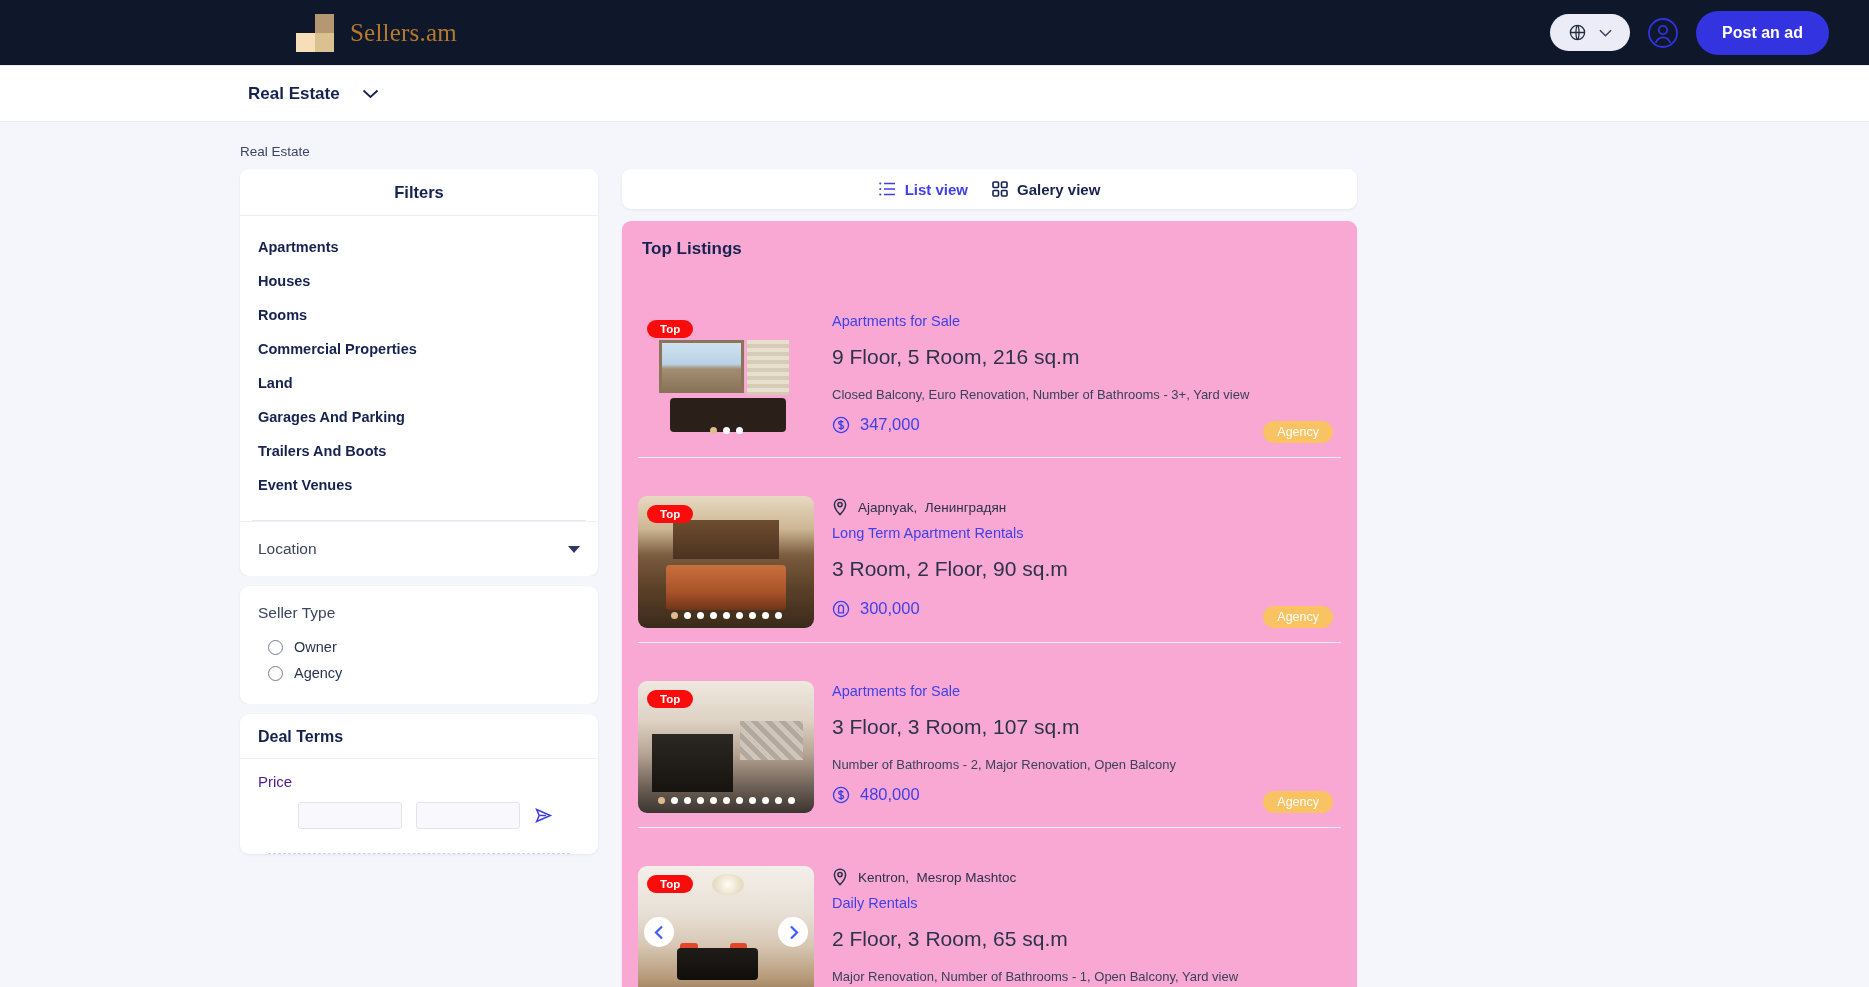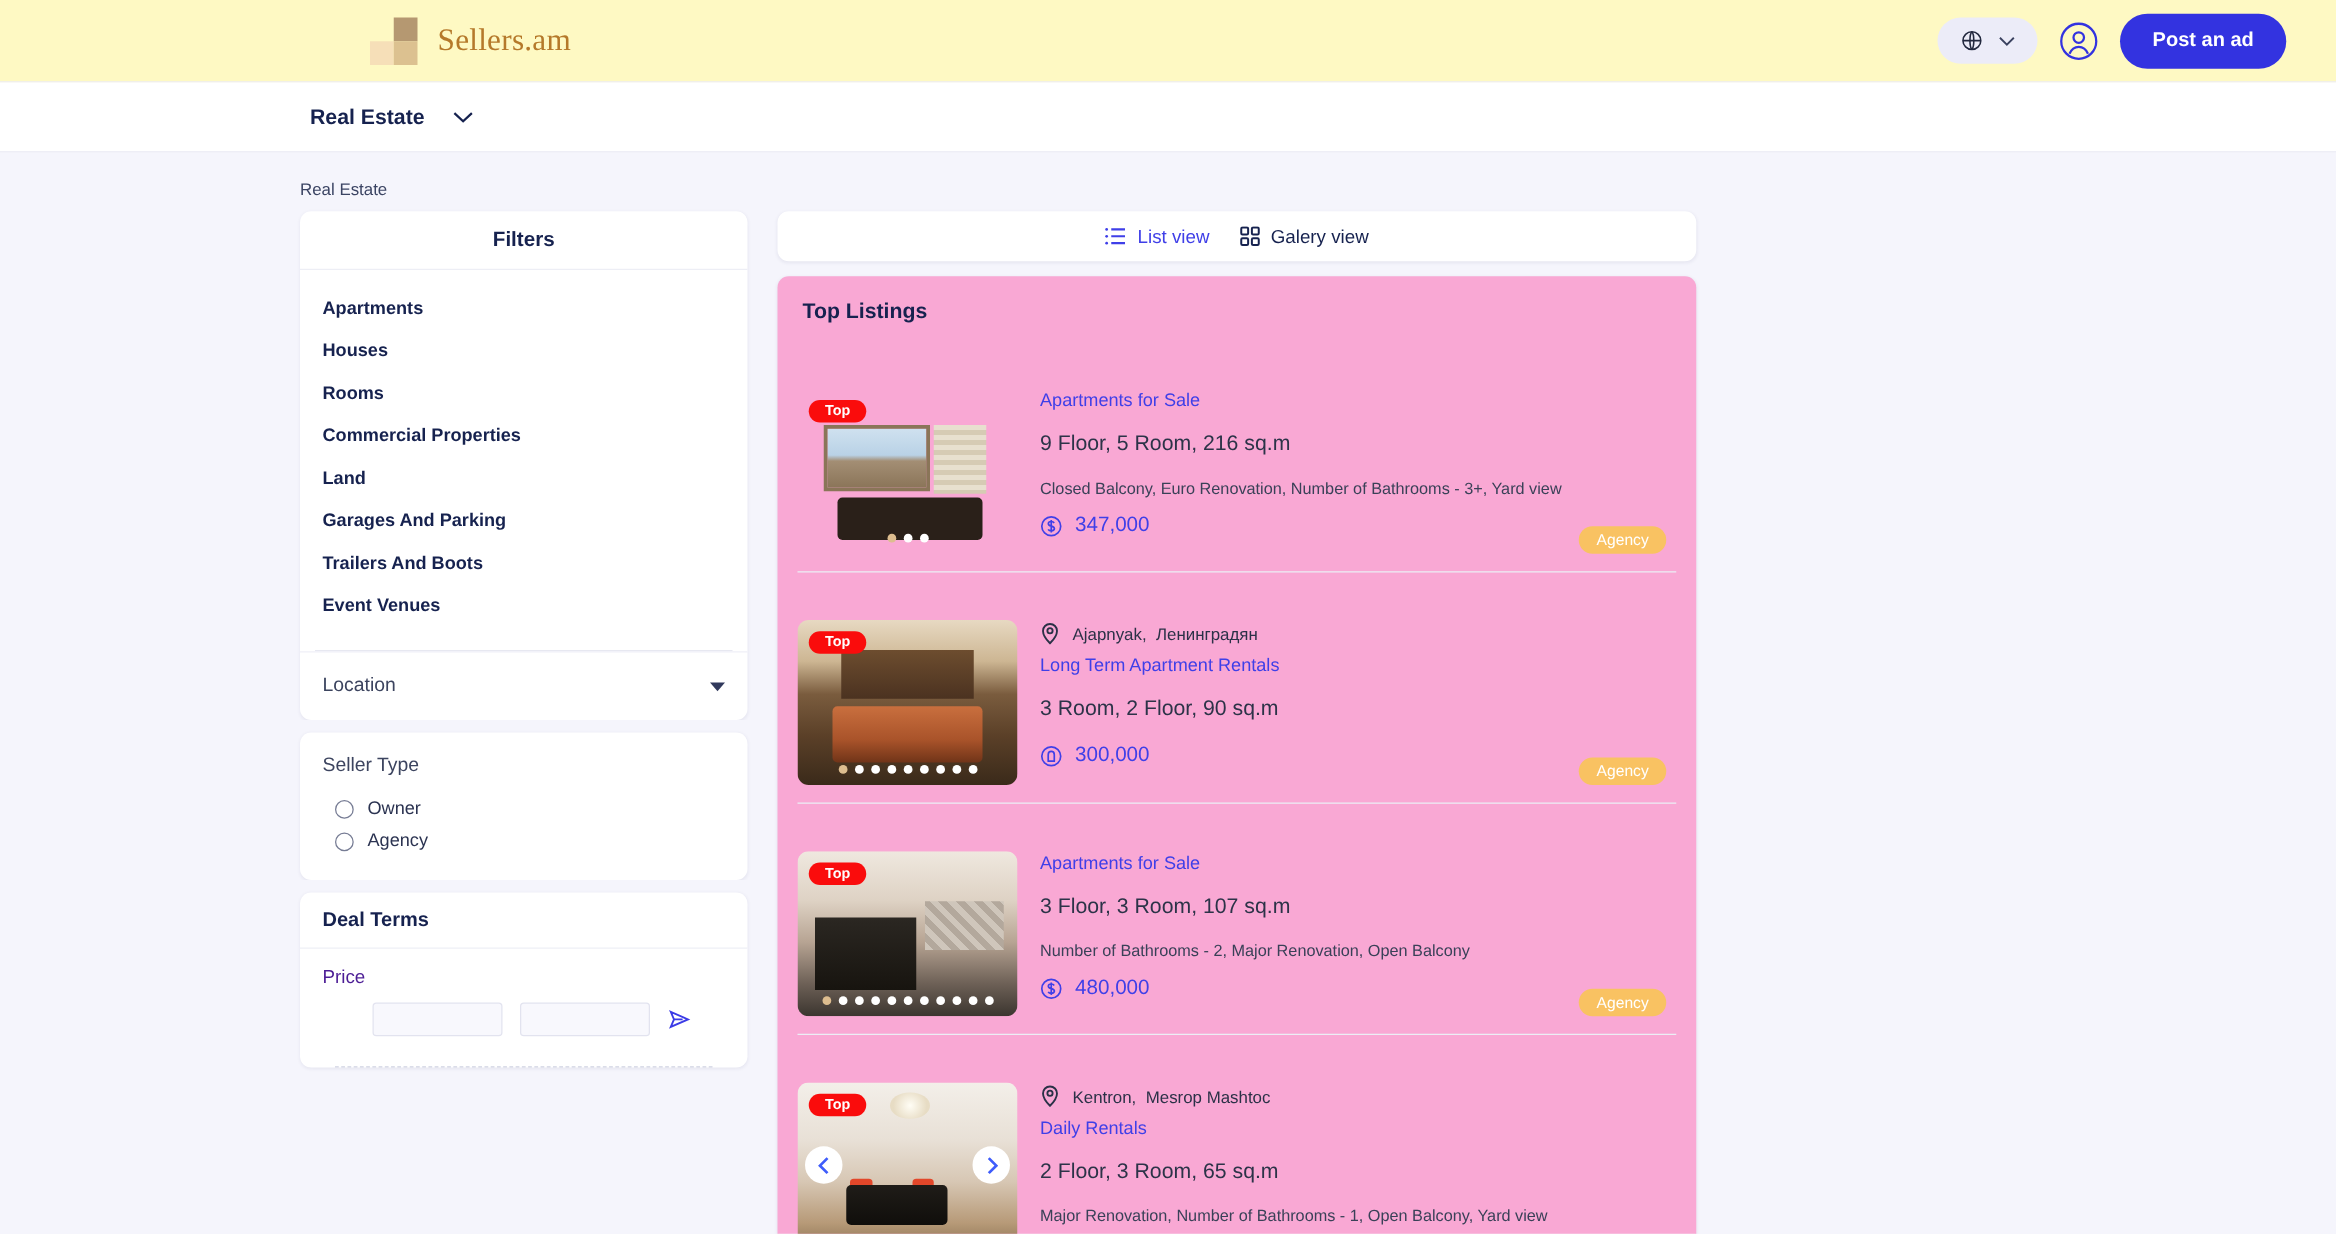--- a/index.html
+++ b/index.html
@@ -14,7 +14,7 @@
   
   .header {
     height: 66px;
-    background: #fef9c3;
+    background: #0f172a;
     display: flex;
     align-items: center;
     padding: 0 40px 0 296px;

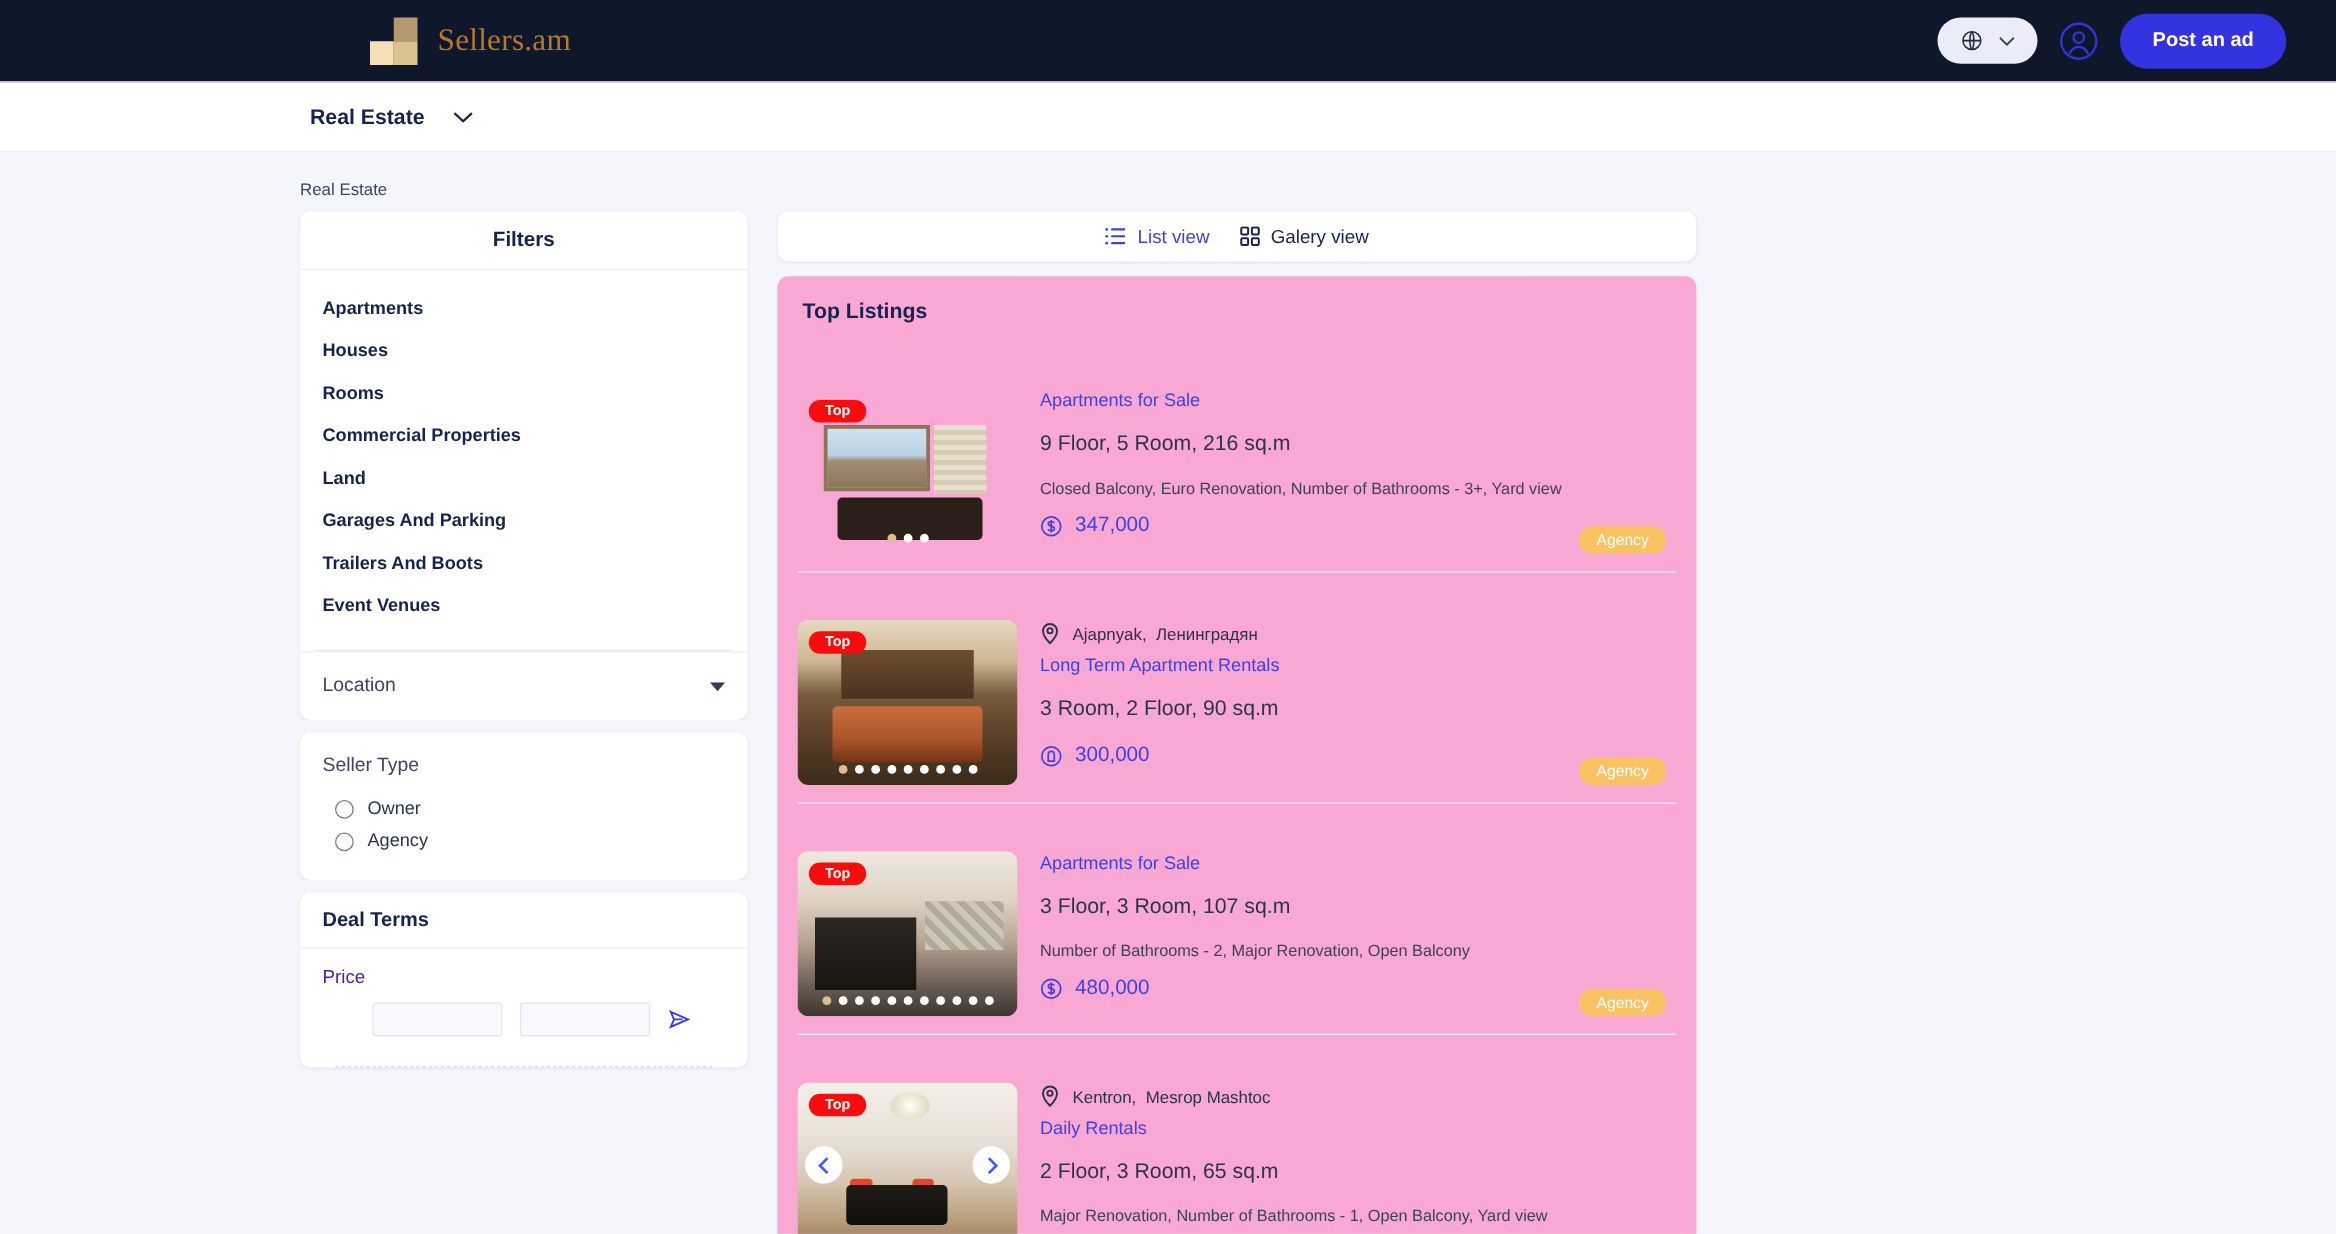--- a/index.html
+++ b/index.html
@@ -129,7 +129,7 @@
     display: flex; align-items: center; justify-content: center;
     gap: 24px; box-shadow: 0 1px 3px rgba(30,30,80,.07);
   }
-  .viewopt { display: flex; align-items: center; gap: 9px; cursor: pointer; font-size: 15px; font-weight: normal; }
+  .viewopt { display: flex; align-items: center; gap: 9px; cursor: pointer; font-size: 15px; font-weight: bold; }
   .viewopt.active { color: #3f3fe8; }
   .viewopt.idle { color: #16224f; }
 

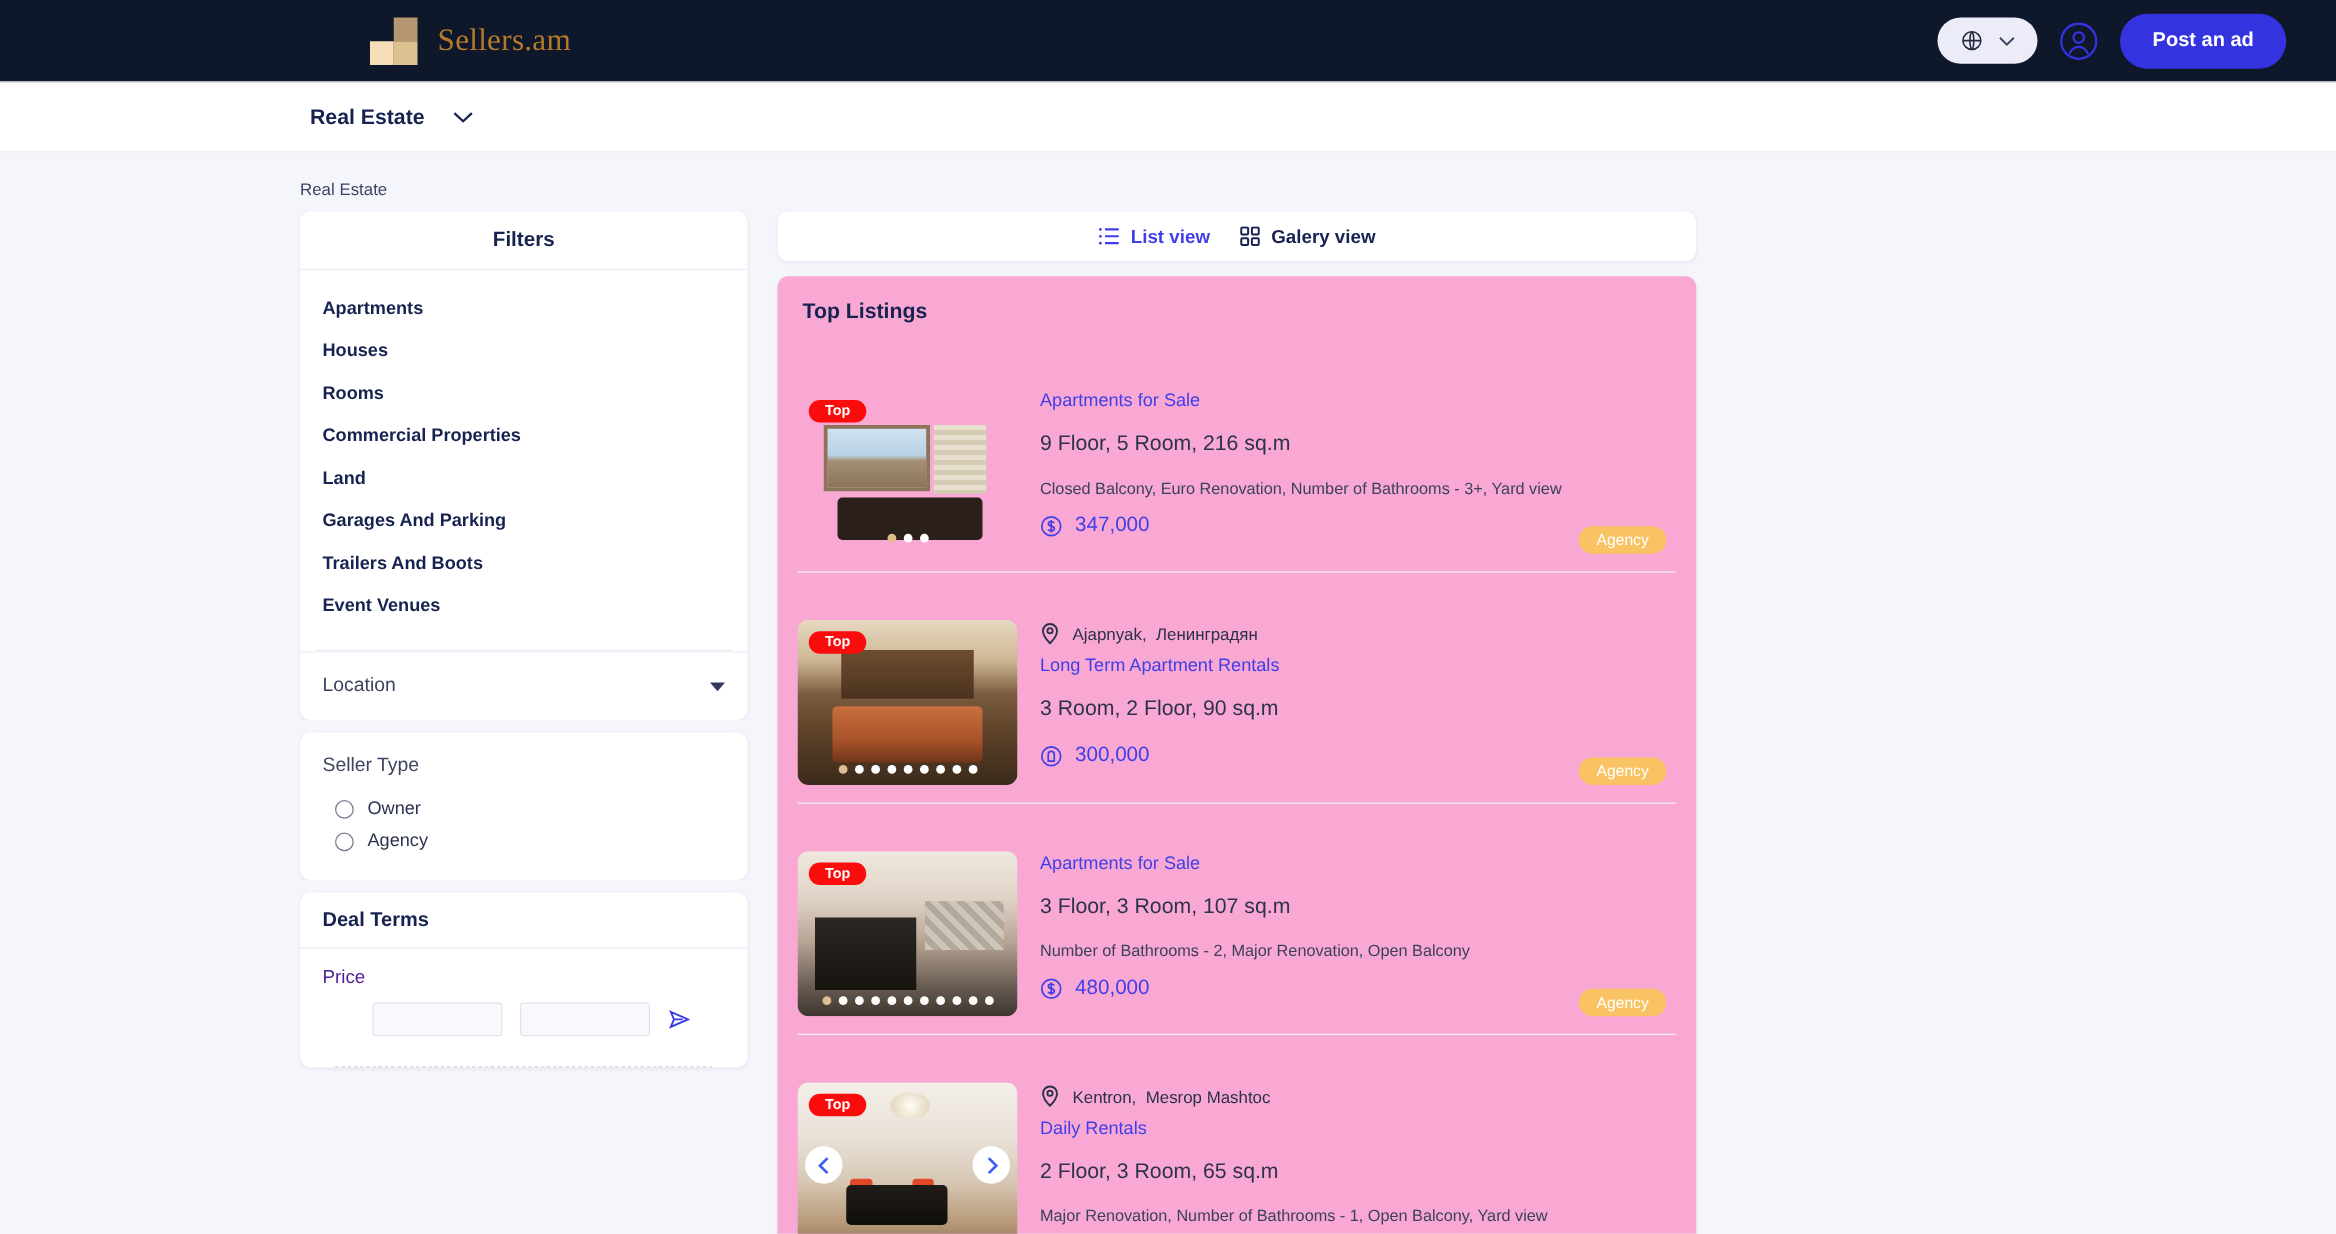--- a/index.html
+++ b/index.html
@@ -211,7 +211,7 @@
     display: block; font-size: 14.5px; color: #3f3fe8;
     text-decoration: none; margin-bottom: 16px; cursor: pointer;
   }
-  .specs { font-size: 17px; color: #2c3348; margin-bottom: 18px; }
+  .specs { font-size: 21px; color: #2c3348; margin-bottom: 18px; }
   .attrs { font-size: 13px; color: #3a4158; margin-bottom: 13px; }
   .price-line { display: flex; align-items: center; gap: 10px; }
   .cur-ico { width: 18px; height: 18px; }

